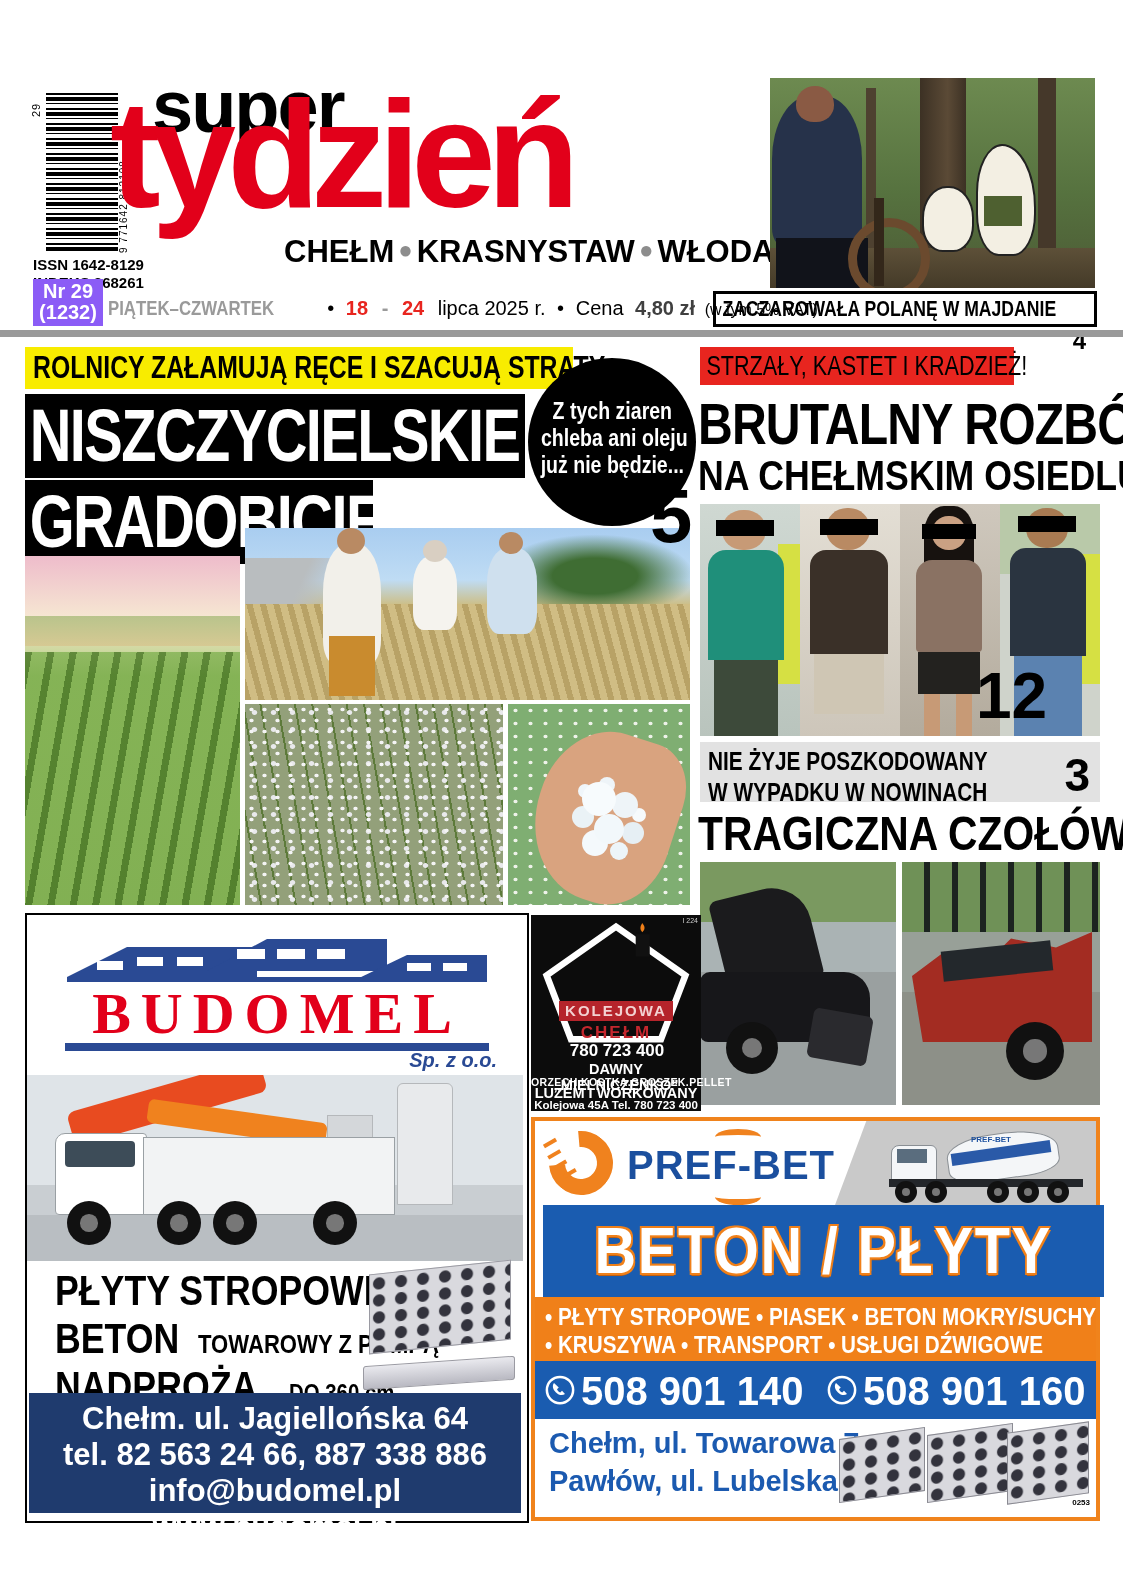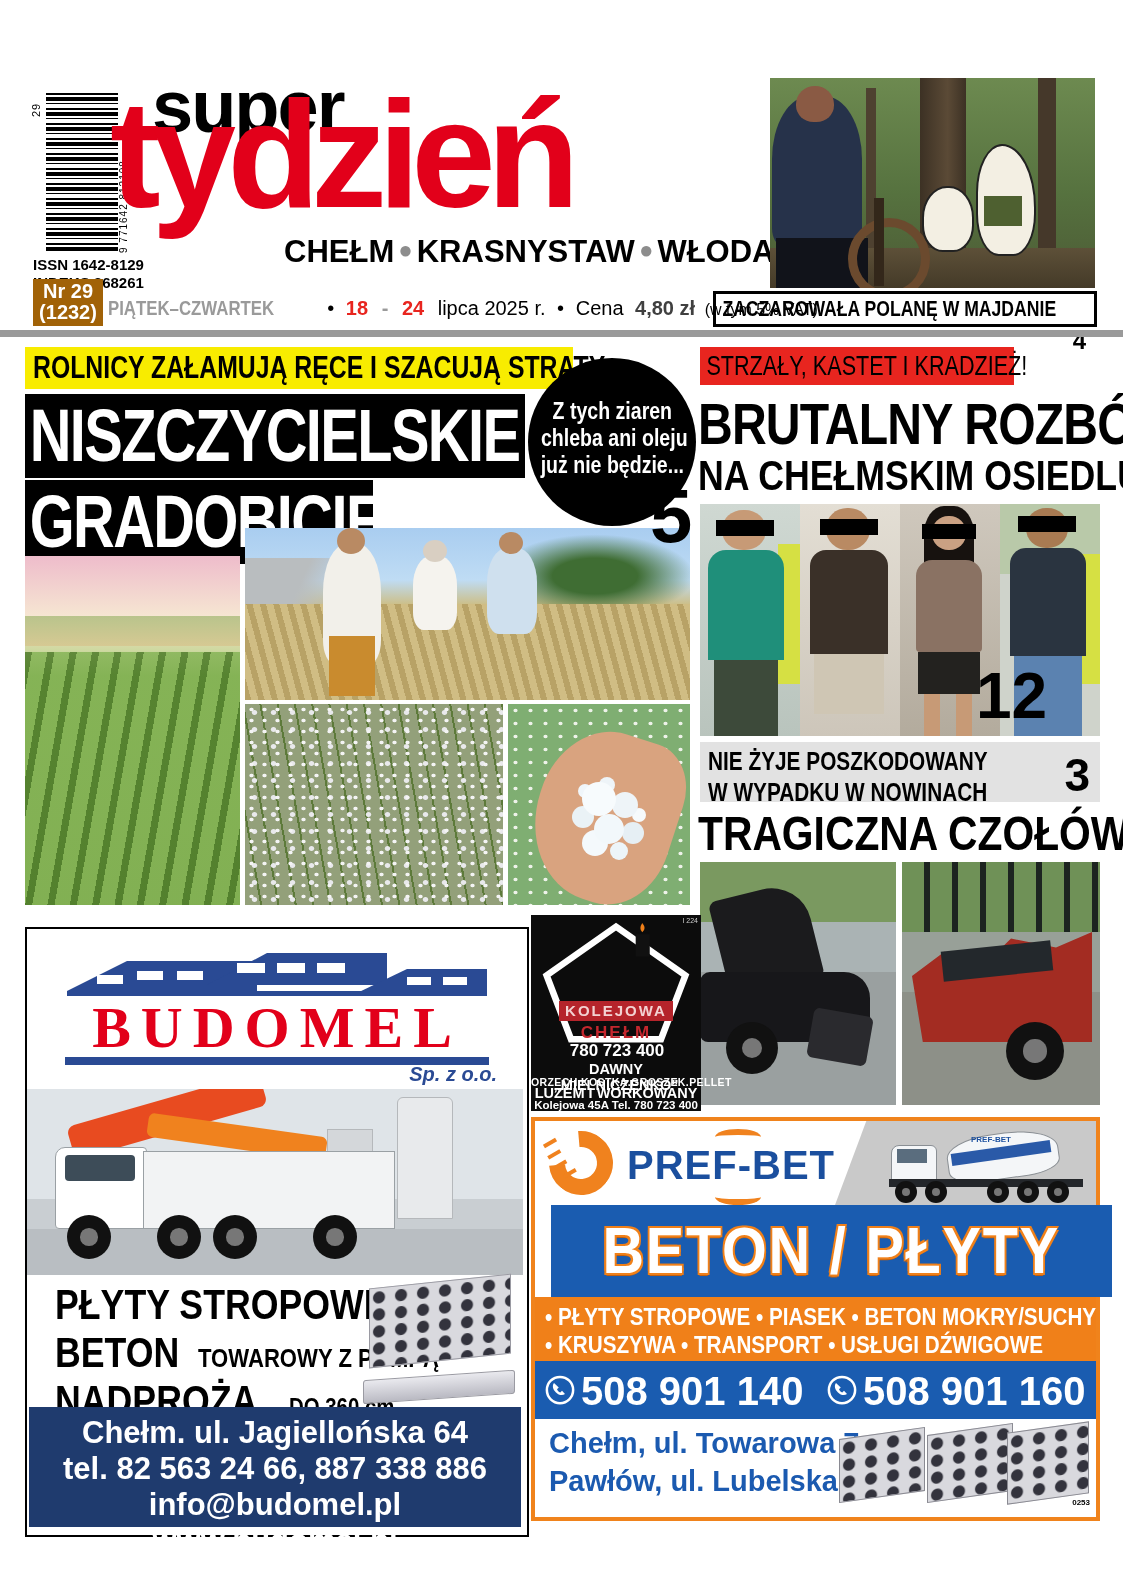--- a/index.html
+++ b/index.html
@@ -17,7 +17,7 @@
   .cities{font-size:31px;font-weight:900;letter-spacing:0px;}
   .cities .dot{color:#8d8d8d;font-size:24px;vertical-align:4px;padding:0 4px;}
 
-  .graybox{background:#a16207;color:#fff;text-align:center;}
+  .graybox{background:#8b5cf6;color:#fff;text-align:center;}
   .rule{background:#9a9a9a;}
 
   

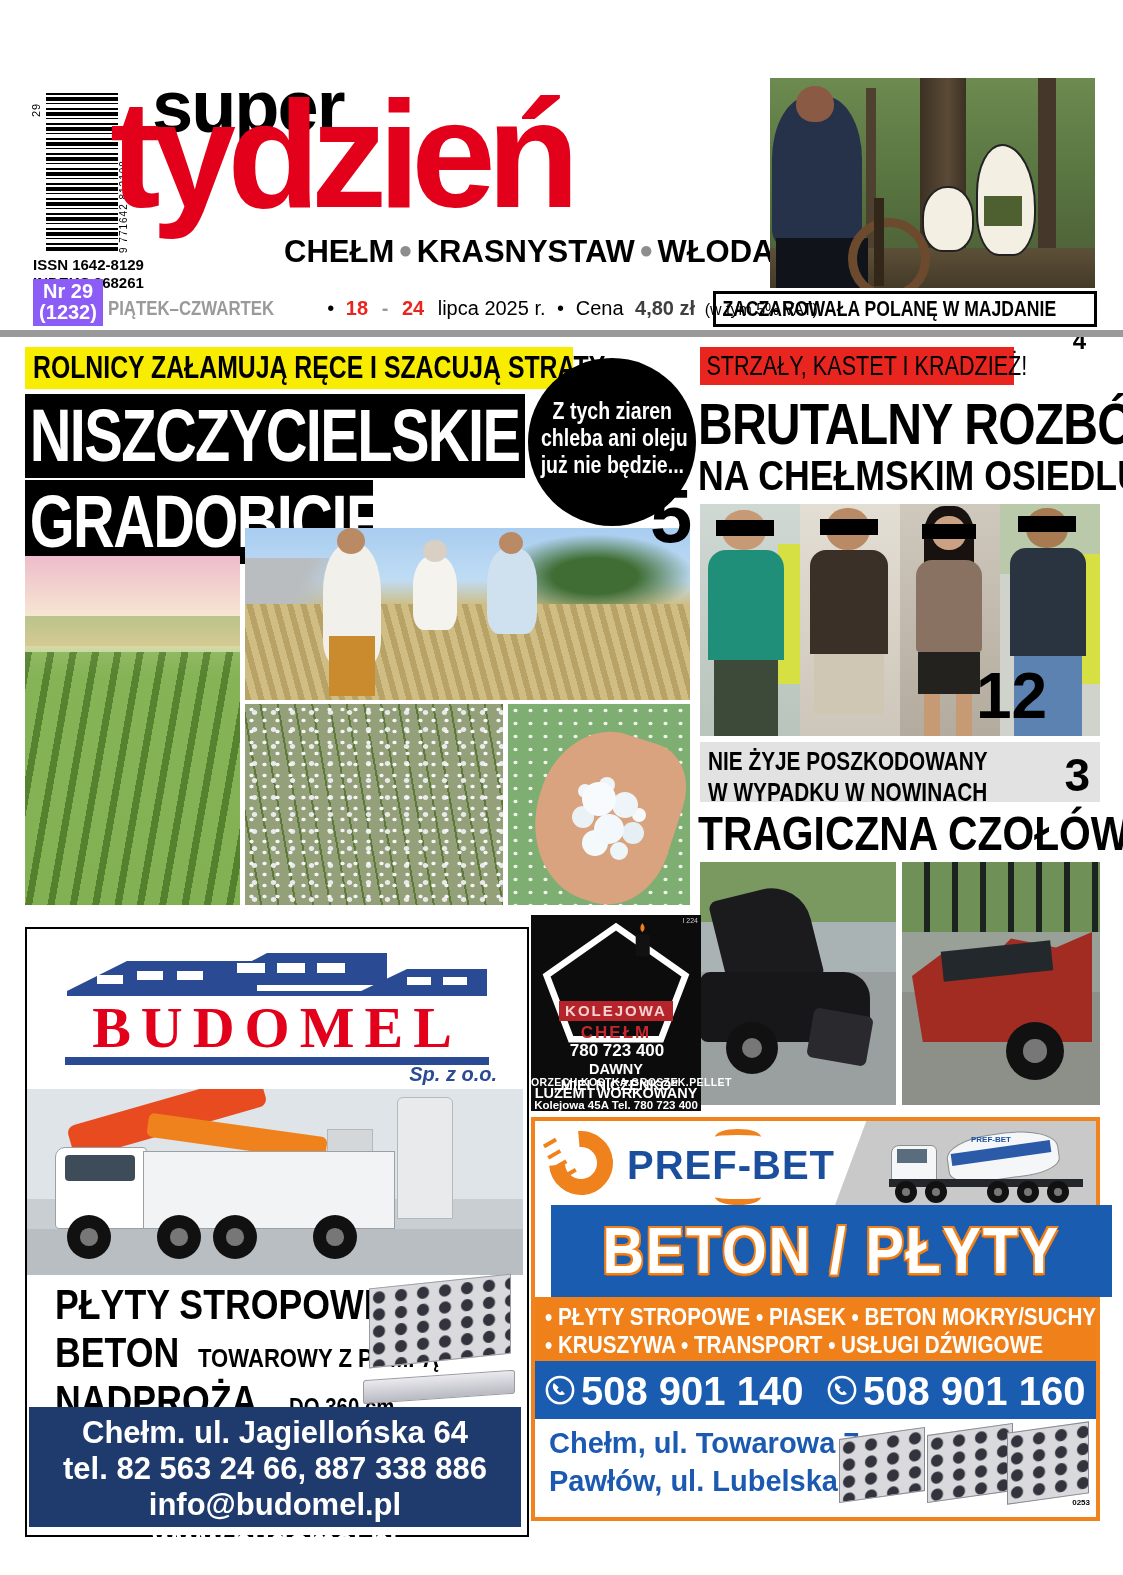--- a/index.html
+++ b/index.html
@@ -36,7 +36,7 @@
   .censor{position:absolute;background:#000;}
 
   
-  .bud-border{border:2px solid #000;background:#fff;margin-top:14px;}
+  .bud-border{border:2px solid #000;background:#fff;}
   .bud-brand{font-family:"Liberation Serif",serif;font-weight:700;color:#e2001a;letter-spacing:10px;}
   .bud-navy{background:#1f3b6e;color:#fff;text-align:center;font-weight:700;}
   .slab{background:#d9d9de;background-image:radial-gradient(circle at 9px 9px,#33333d 5.5px,transparent 6.5px);background-size:22px 17px;}

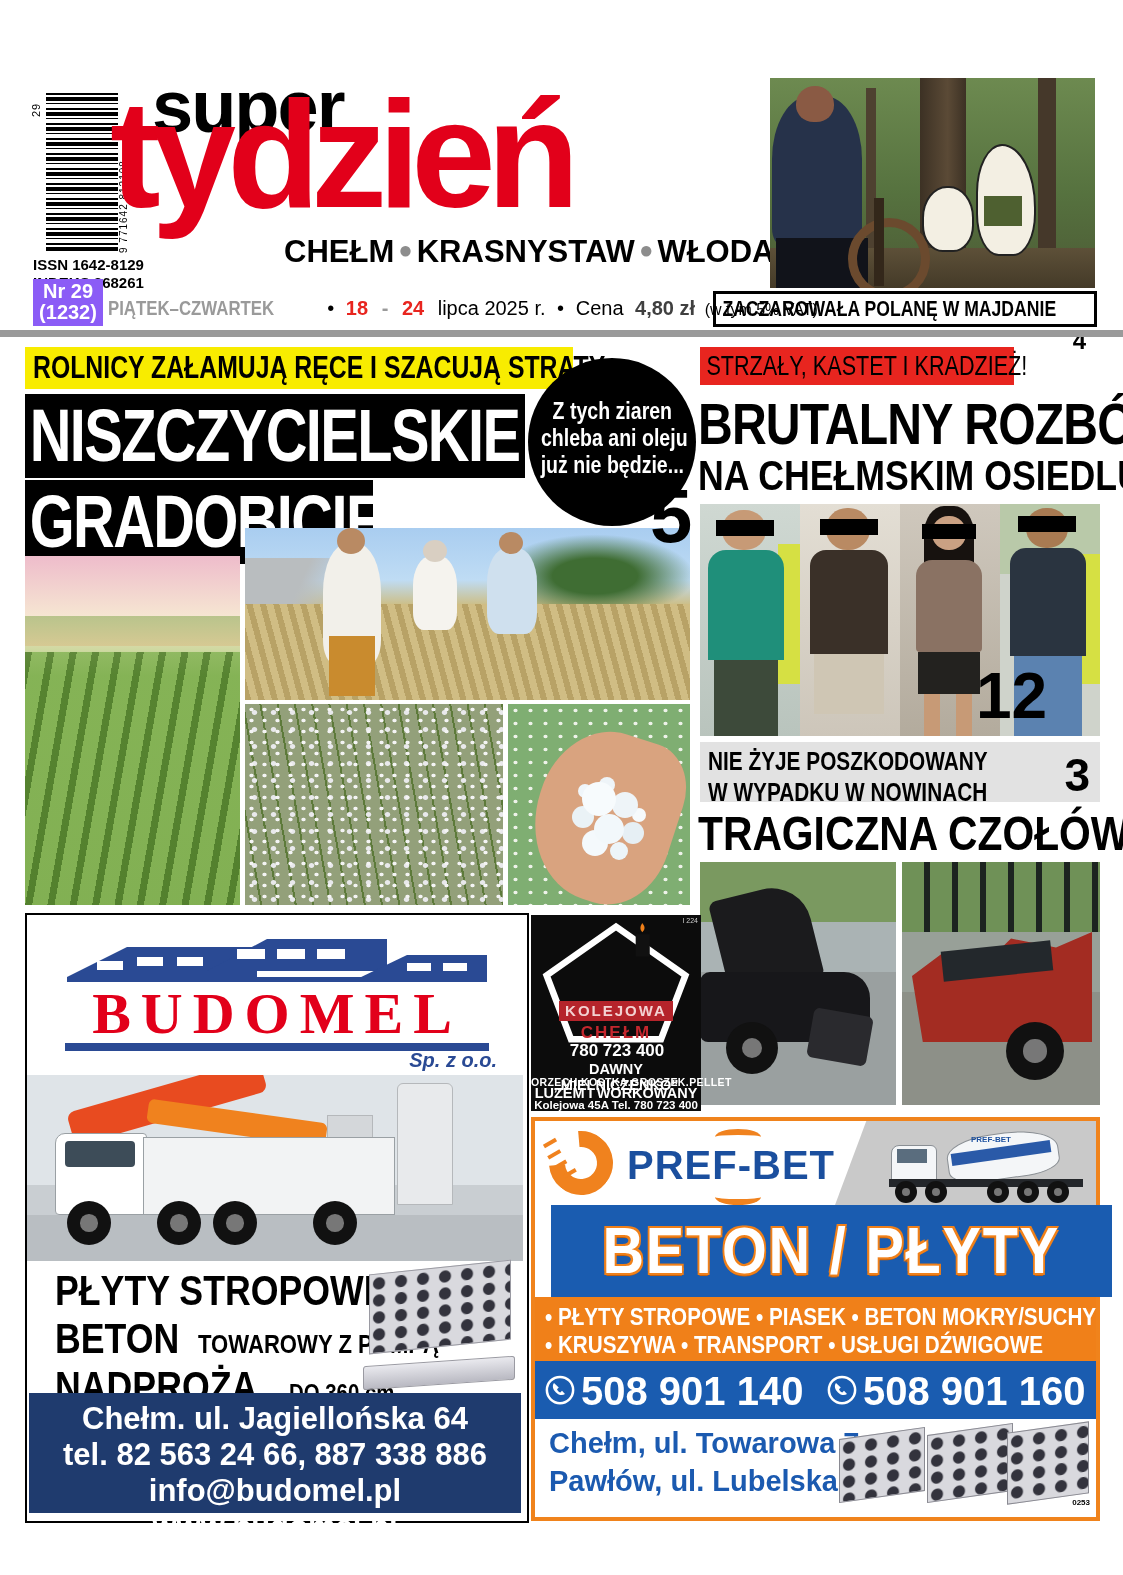--- a/index.html
+++ b/index.html
@@ -311,7 +311,7 @@
       </div>
     </div>
 
-    <div class="abs pref-blue" style="left:16px;top:84px;width:561px;height:92px;text-align:center;">
+    <div class="abs pref-blue" style="left:8px;top:84px;width:561px;height:92px;text-align:center;">
       <span class="outline-orange b9" style="display:inline-block;font-size:64px;line-height:92px;letter-spacing:2px;transform:scaleX(.9);">BETON / PŁYTY</span>
     </div>
 

